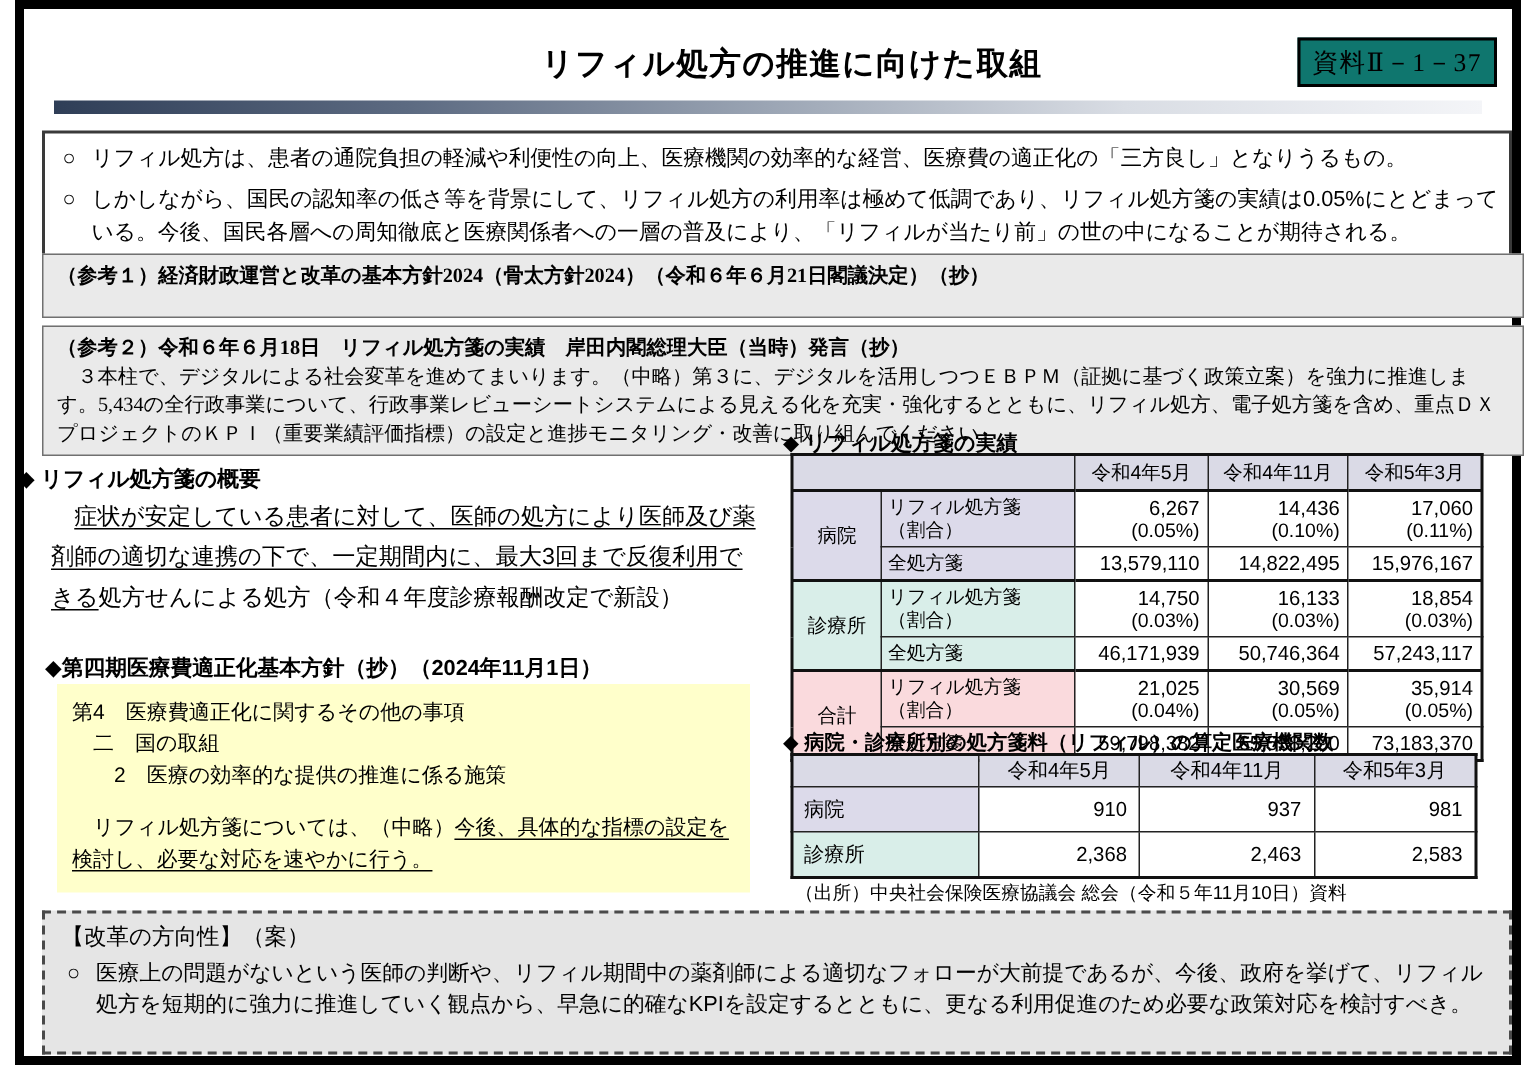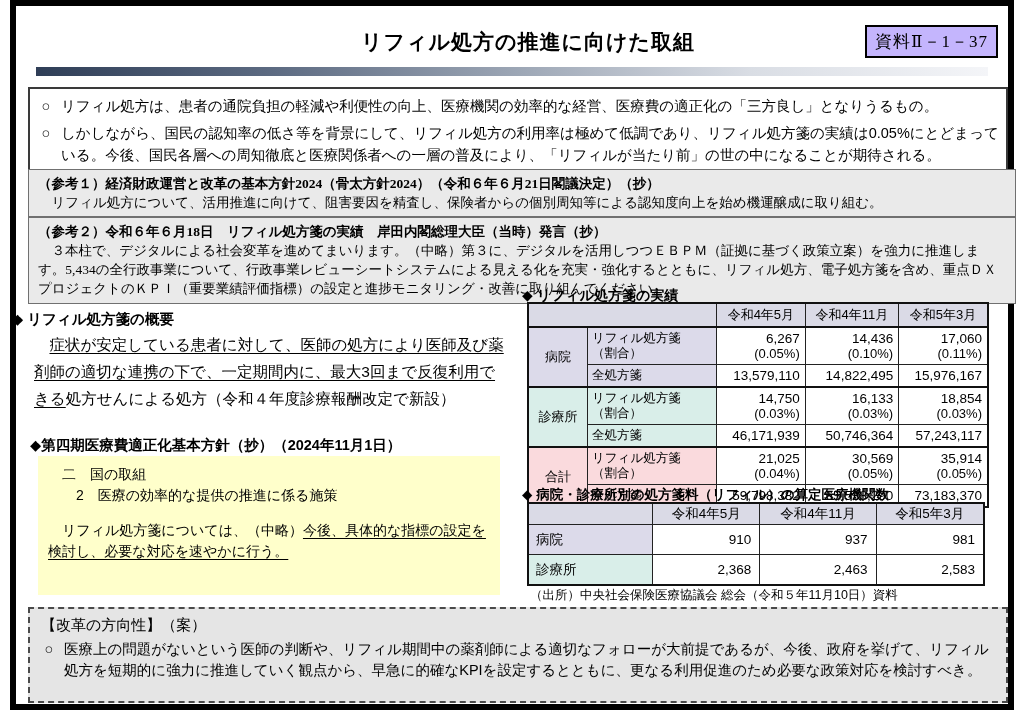--- a/index.html
+++ b/index.html
@@ -15,7 +15,7 @@
 
   
   .title{left:0;top:28px;width:100%;text-align:center;font-size:21px;font-weight:bold;letter-spacing:1px;padding-left:32px;}
-  .doc-number{top:25px;right:26px;border:2px solid #000;background:#c4b5fd;padding:3px 8px;
+  .doc-number{top:25px;right:26px;border:2px solid #000;background:#0f766e;padding:3px 8px;
     font-family:"Liberation Serif","DejaVu Serif",serif;font-size:17px;letter-spacing:1px;}
   .title-bar{left:36px;top:67px;width:952px;height:9px;
     background:linear-gradient(to right,#2f3e57,#5d6b82,#9ba5b4,#d9dde4,#f4f5f8);}

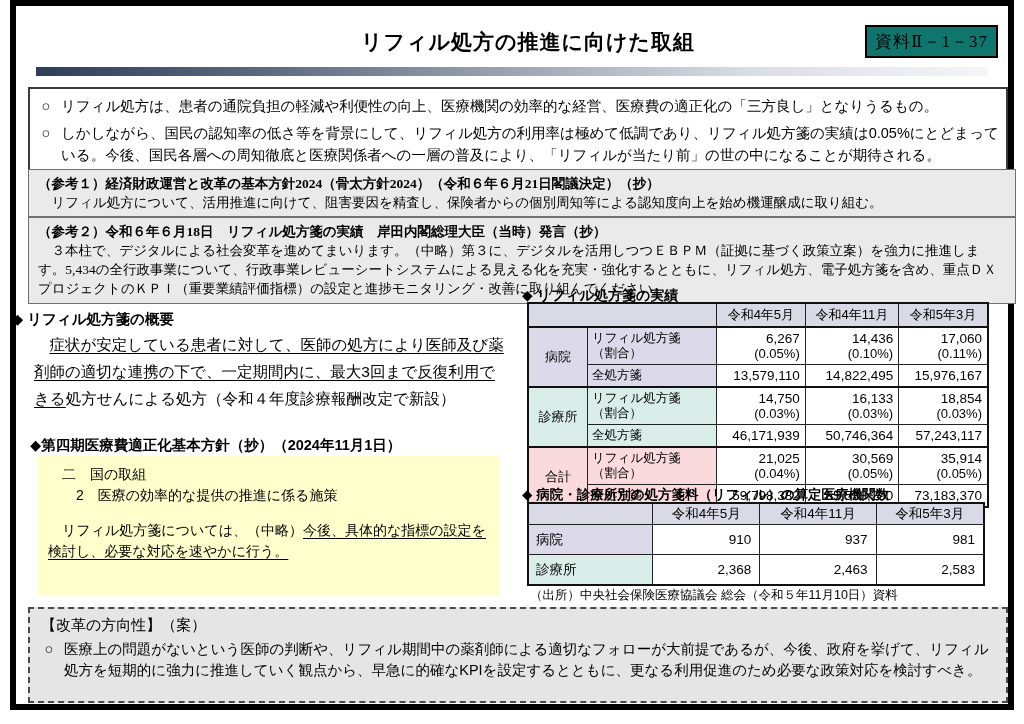--- a/index.html
+++ b/index.html
@@ -98,7 +98,6 @@
 
 <div class="abs ref-box ref1">
   <div class="ref-heading">（参考１）経済財政運営と改革の基本方針2024（骨太方針2024）（令和６年６月21日閣議決定）（抄）</div>
-  <div>　リフィル処方について、活用推進に向けて、阻害要因を精査し、保険者からの個別周知等による認知度向上を始め機運醸成に取り組む。</div>
 </div>
 
 <div class="abs ref-box ref2">

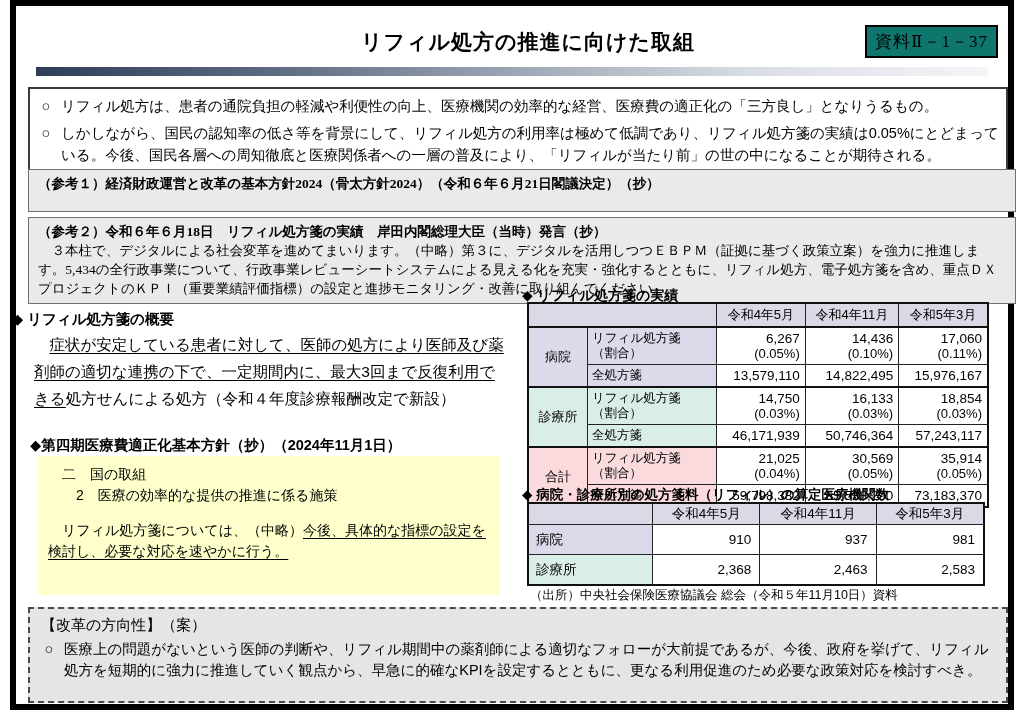--- a/index.html
+++ b/index.html
@@ -112,6 +112,7 @@
 
 <div class="abs h-section h-policy">◆第四期医療費適正化基本方針（抄）（2024年11月1日）</div>
 <div class="abs yellow-box">
+  <div>第4　医療費適正化に関するその他の事項</div>
   <div>　二　国の取組</div>
   <div>　　2　医療の効率的な提供の推進に係る施策</div>
   <div class="indent-para">

